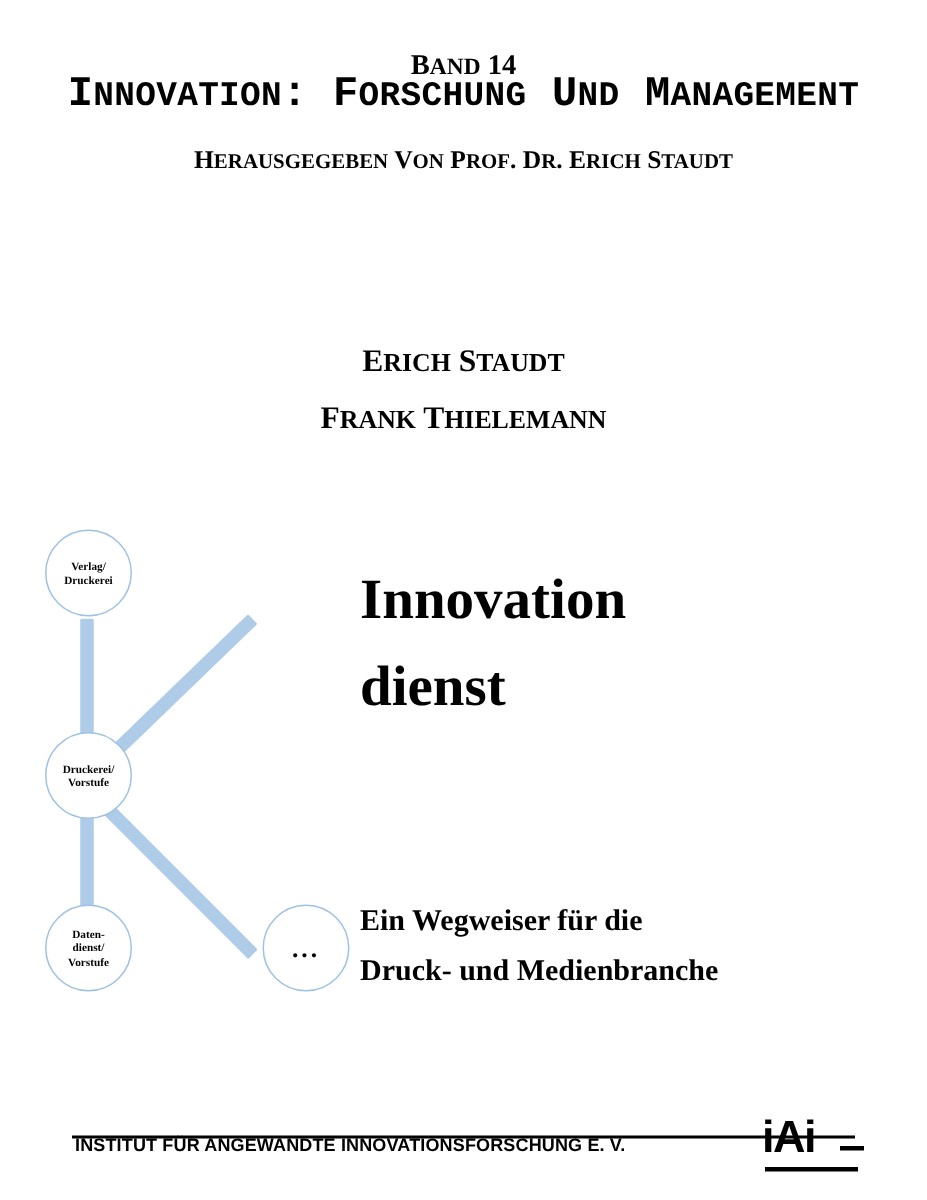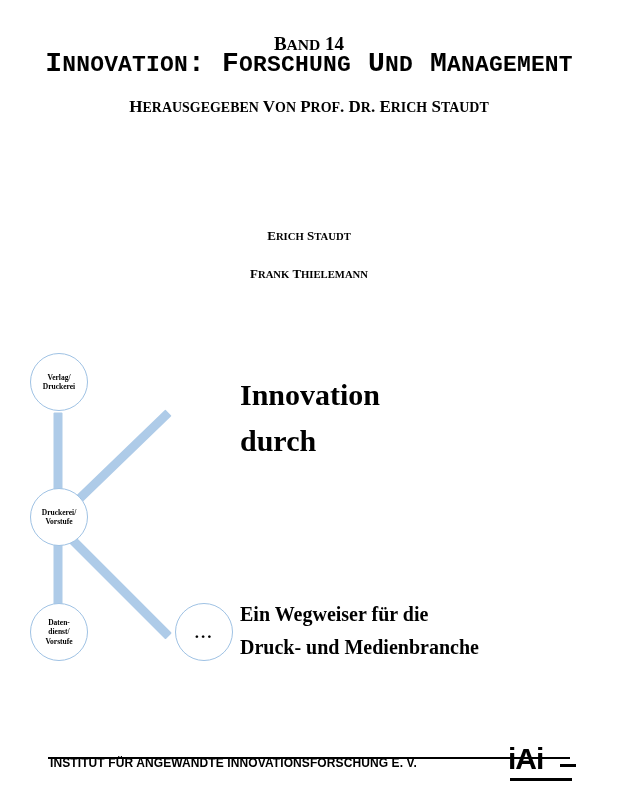--- a/index.html
+++ b/index.html
@@ -60,7 +60,7 @@
     left: 0;
     width: 618px;
     text-align: center;
-    font-size: 13px;
+    font-size: 21px;
     font-weight: bold;
   }
   .author-1 { top: 228px; }

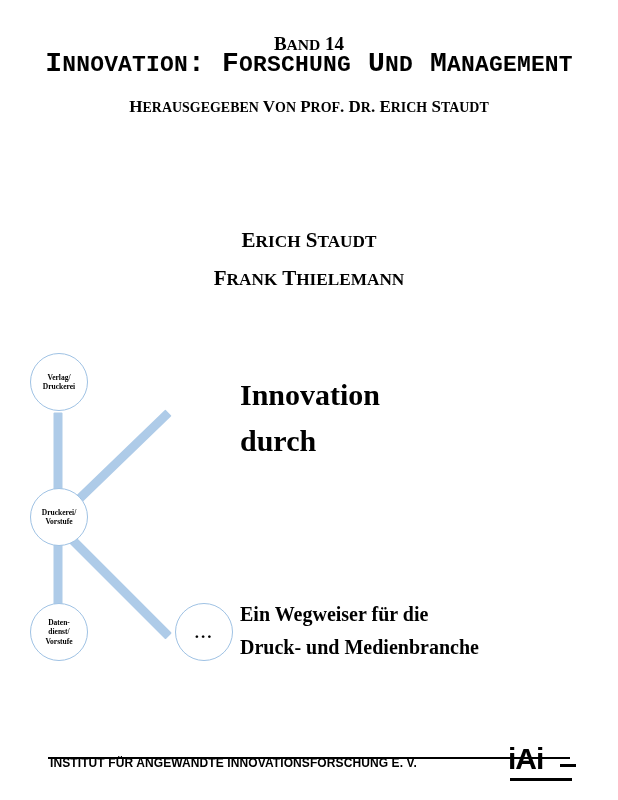--- a/index.html
+++ b/index.html
@@ -72,7 +72,7 @@
     left: 240px;
     top: 372px;
     width: 370px;
-    font-size: 30px;
+    font-size: 38px;
     font-weight: bold;
     line-height: 1.52;
     font-family: "Liberation Serif", serif;

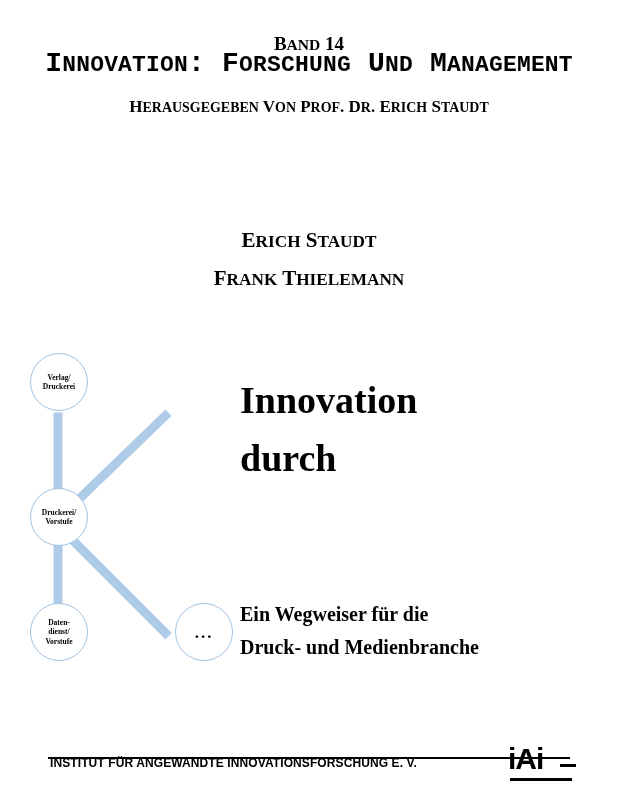--- a/index.html
+++ b/index.html
@@ -231,7 +231,7 @@
 
   <div class="main-title">
     <span class="l1">Innovation</span>
-    <span class="l2">durch</span>
+    <span class="l2">dienst</span>
   </div>
 
   <div class="subtitle">

